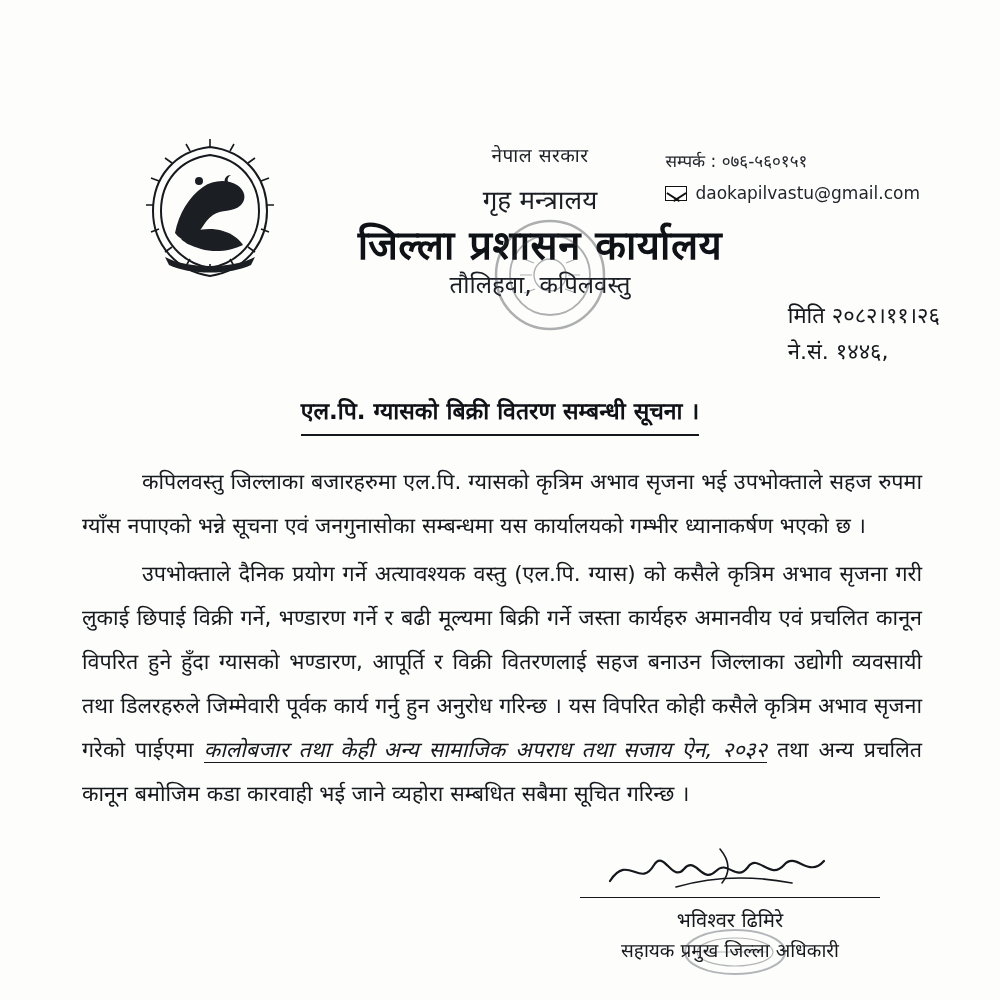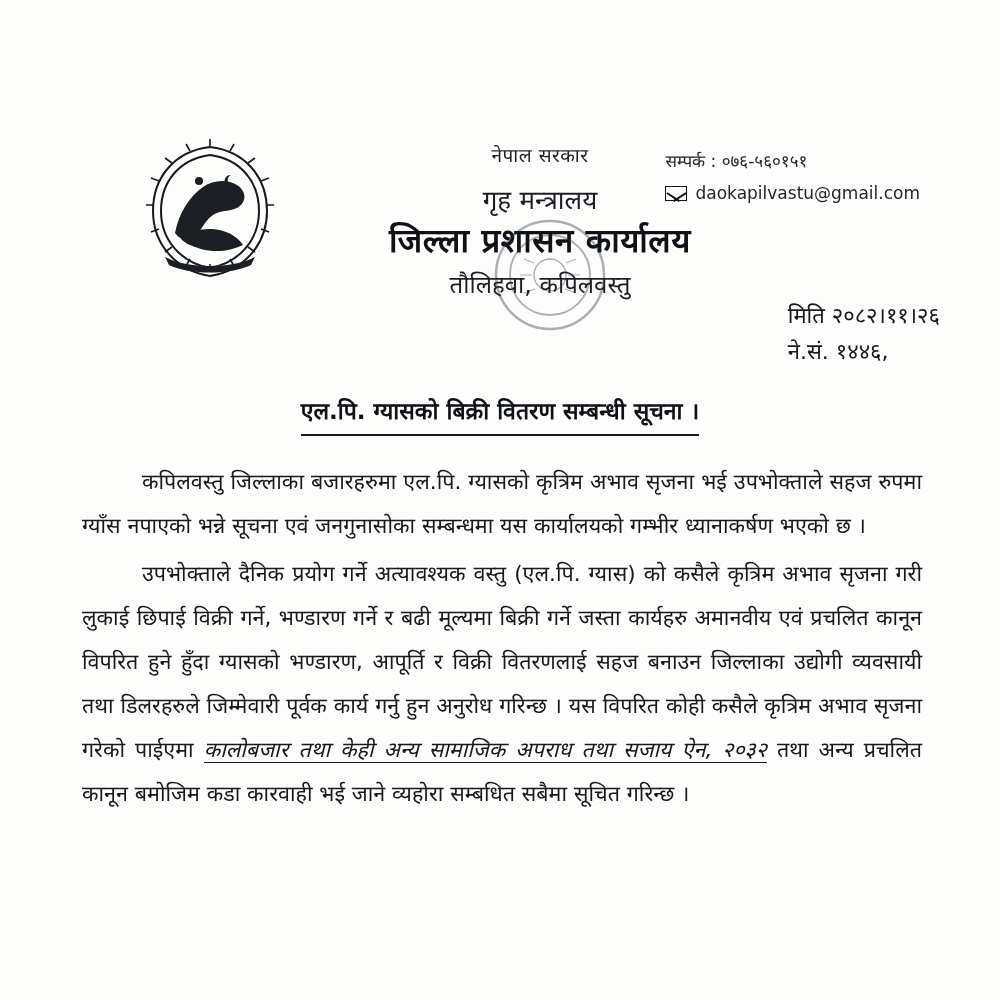--- a/index.html
+++ b/index.html
@@ -57,7 +57,7 @@
     color: #1b1f25;
   }
   .office-line {
-    font-size: 33px;
+    font-size: 40px;
     font-weight: bold;
     margin-top: 4px;
     letter-spacing: 0.5px;

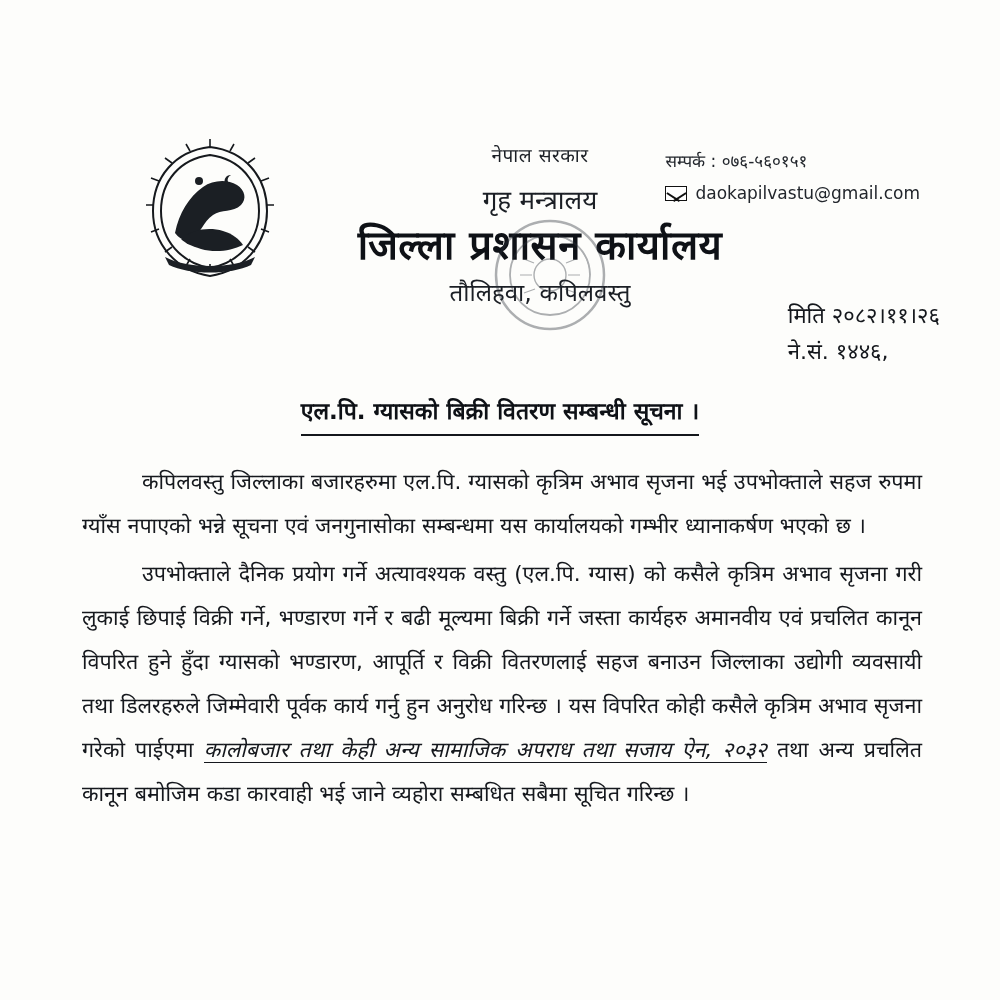--- a/index.html
+++ b/index.html
@@ -65,7 +65,7 @@
   }
   .place-line {
     font-size: 24px;
-    margin-top: 8px;
+    margin-top: 0;
     color: #1b1f25;
   }
   

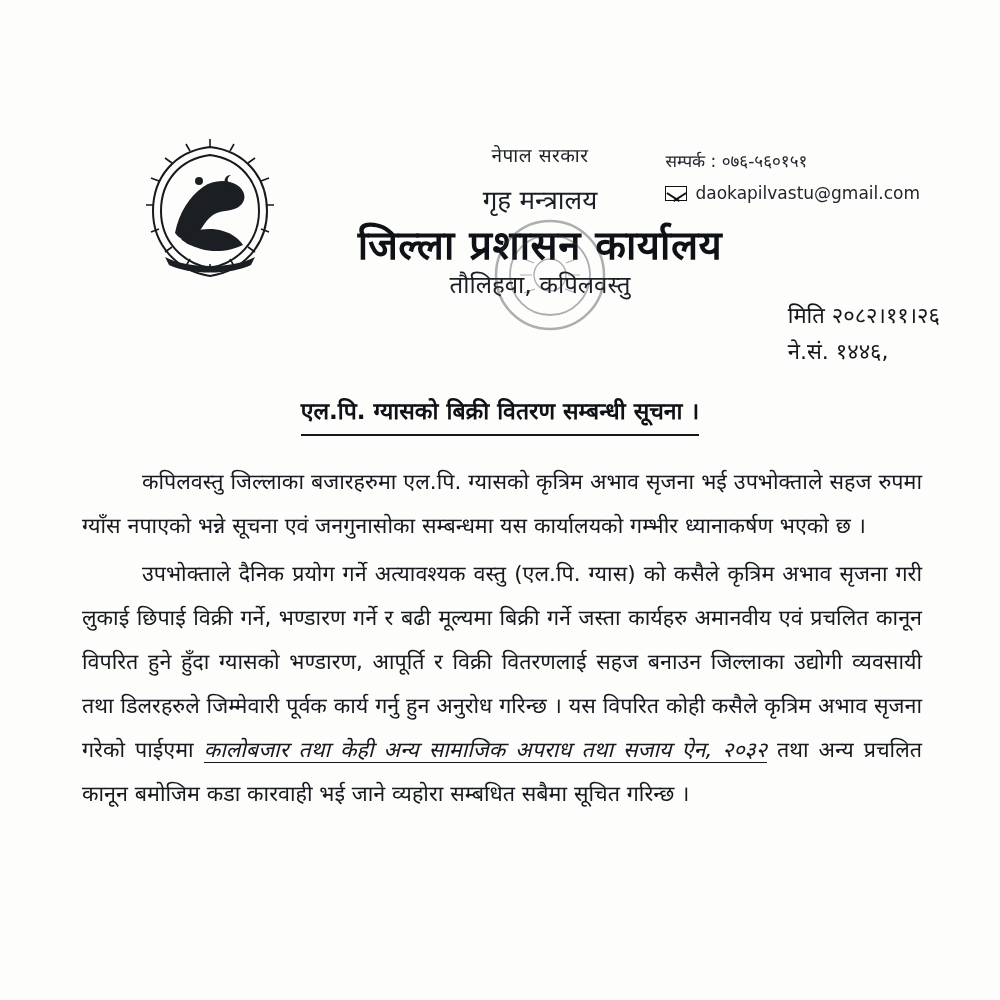--- a/index.html
+++ b/index.html
@@ -279,6 +279,27 @@
     </p>
   </div>
 
+  <div class="signature">
+    <div class="sig-scribble">
+      <svg viewBox="0 0 300 54" width="300" height="54" aria-hidden="true">
+        <path d="M30 38 C48 10 60 46 74 22 C84 6 92 40 104 26 C116 12 122 42 136 28 C148 16 156 40 168 24 C178 10 190 38 204 22 C216 8 228 36 244 18" fill="none" stroke="#14171c" stroke-width="2.2" stroke-linecap="round"></path>
+        <path d="M96 44 C130 34 170 32 212 40" fill="none" stroke="#14171c" stroke-width="1.6" stroke-linecap="round"></path>
+        <path d="M140 6 C150 18 150 30 142 40" fill="none" stroke="#14171c" stroke-width="1.6" stroke-linecap="round"></path>
+      </svg>
+    </div>
+    <div class="sig-rule"></div>
+    <div class="sig-name">भविश्वर ढिमिरे</div>
+    <div class="sig-title">
+      <span class="sig-stamp">
+        <svg viewBox="0 0 110 50" width="110" height="50" aria-hidden="true">
+          <ellipse cx="55" cy="25" rx="50" ry="22" fill="none" stroke="#2b3440" stroke-width="2"></ellipse>
+          <ellipse cx="55" cy="25" rx="38" ry="14" fill="none" stroke="#2b3440" stroke-width="1.2"></ellipse>
+          <path d="M22 25 h66" stroke="#2b3440" stroke-width="1"></path>
+        </svg>
+      </span>
+      <span>सहायक प्रमुख जिल्ला अधिकारी</span>
+    </div>
+  </div>
 
 </div>
 

